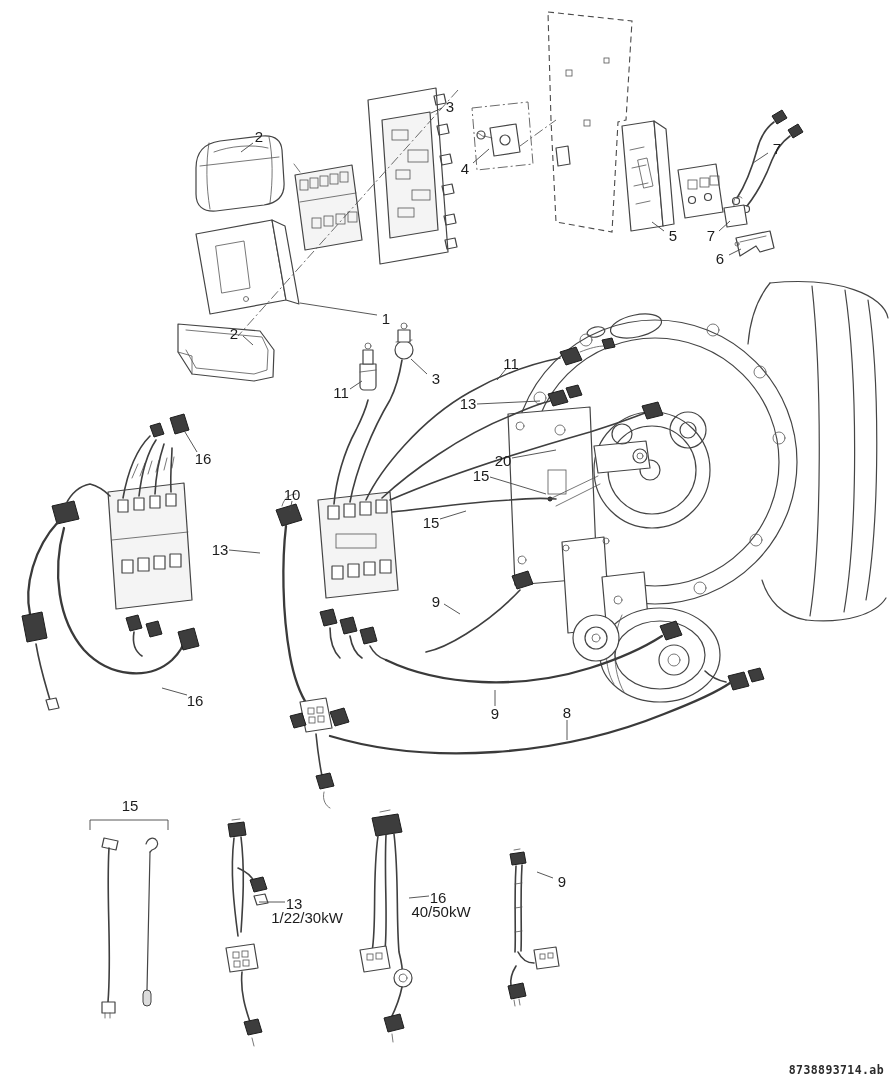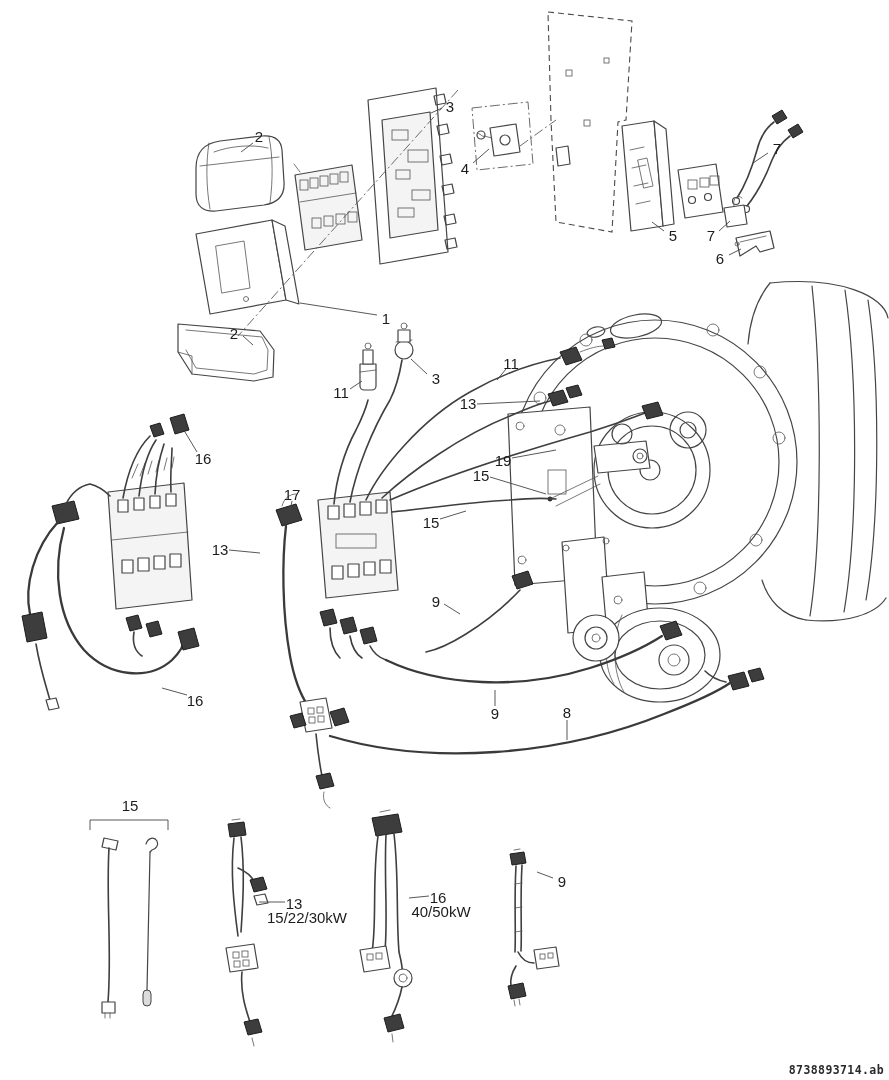--- a/index.html
+++ b/index.html
@@ -416,7 +416,7 @@
 <div class="callout" style="left:436px;top:378px">3</div>
 <div class="callout" style="left:511px;top:363px">11</div>
 <div class="callout" style="left:468px;top:403px">13</div>
-<div class="callout" style="left:503px;top:460px">19</div>
+<div class="callout" style="left:503px;top:460px">20</div>
 <div class="callout" style="left:481px;top:475px">15</div>
 <div class="callout" style="left:431px;top:522px">15</div>
 <div class="callout" style="left:203px;top:458px">16</div>

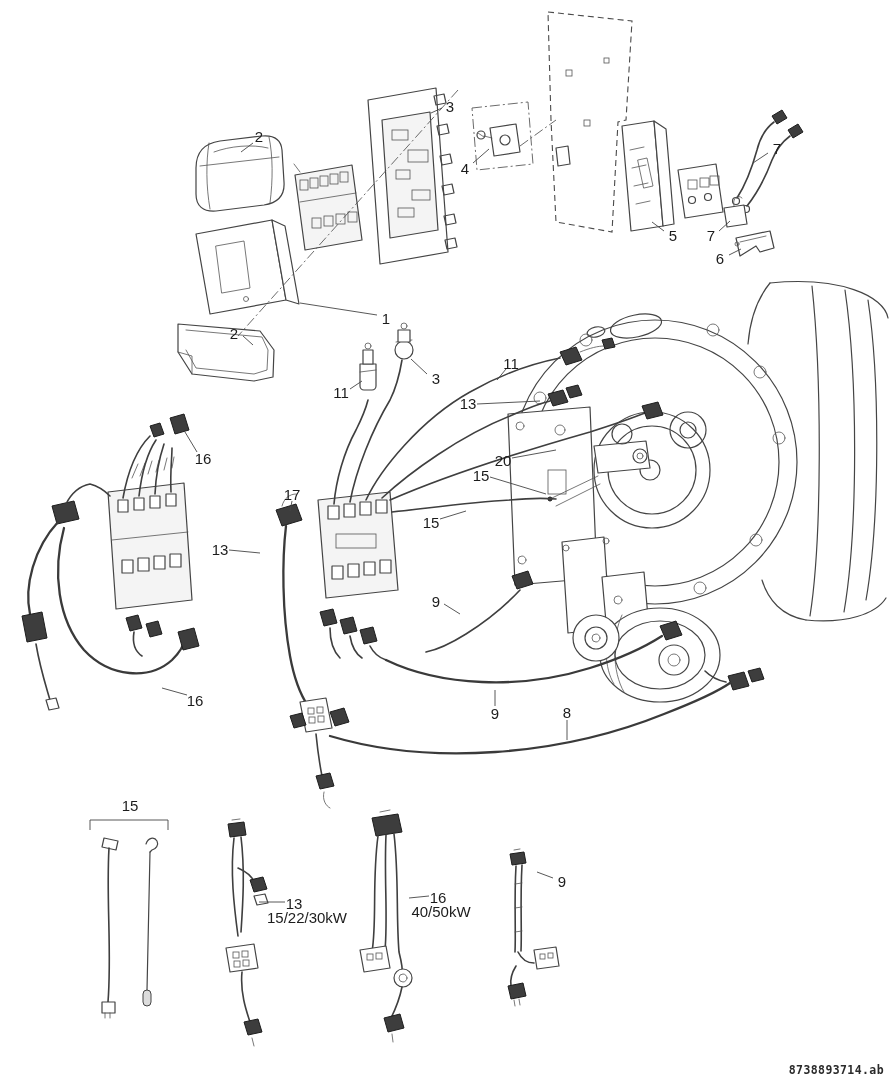--- a/index.html
+++ b/index.html
@@ -420,7 +420,7 @@
 <div class="callout" style="left:481px;top:475px">15</div>
 <div class="callout" style="left:431px;top:522px">15</div>
 <div class="callout" style="left:203px;top:458px">16</div>
-<div class="callout" style="left:292px;top:494px">17</div>
+<div class="callout" style="left:292px;top:494px">10</div>
 <div class="callout" style="left:220px;top:549px">13</div>
 <div class="callout" style="left:436px;top:601px">9</div>
 <div class="callout" style="left:195px;top:700px">16</div>

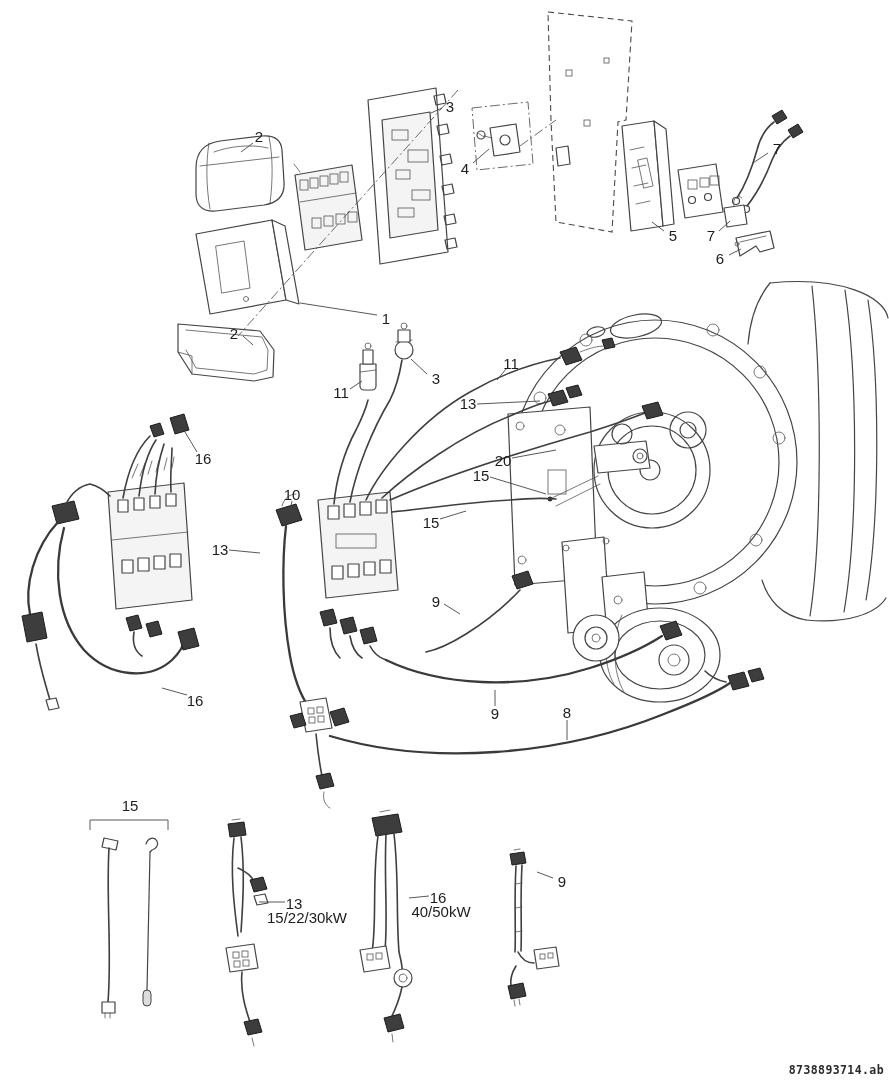--- a/index.html
+++ b/index.html
@@ -428,7 +428,7 @@
 <div class="callout" style="left:567px;top:712px">8</div>
 <div class="callout" style="left:130px;top:805px">15</div>
 <div class="callout" style="left:294px;top:903px">13</div>
-<div class="callout" style="left:307px;top:917px">15/22/30kW</div>
+<div class="callout" style="left:307px;top:917px">1/22/30kW</div>
 <div class="callout" style="left:438px;top:897px">16</div>
 <div class="callout" style="left:441px;top:911px">40/50kW</div>
 <div class="callout" style="left:562px;top:881px">9</div>

